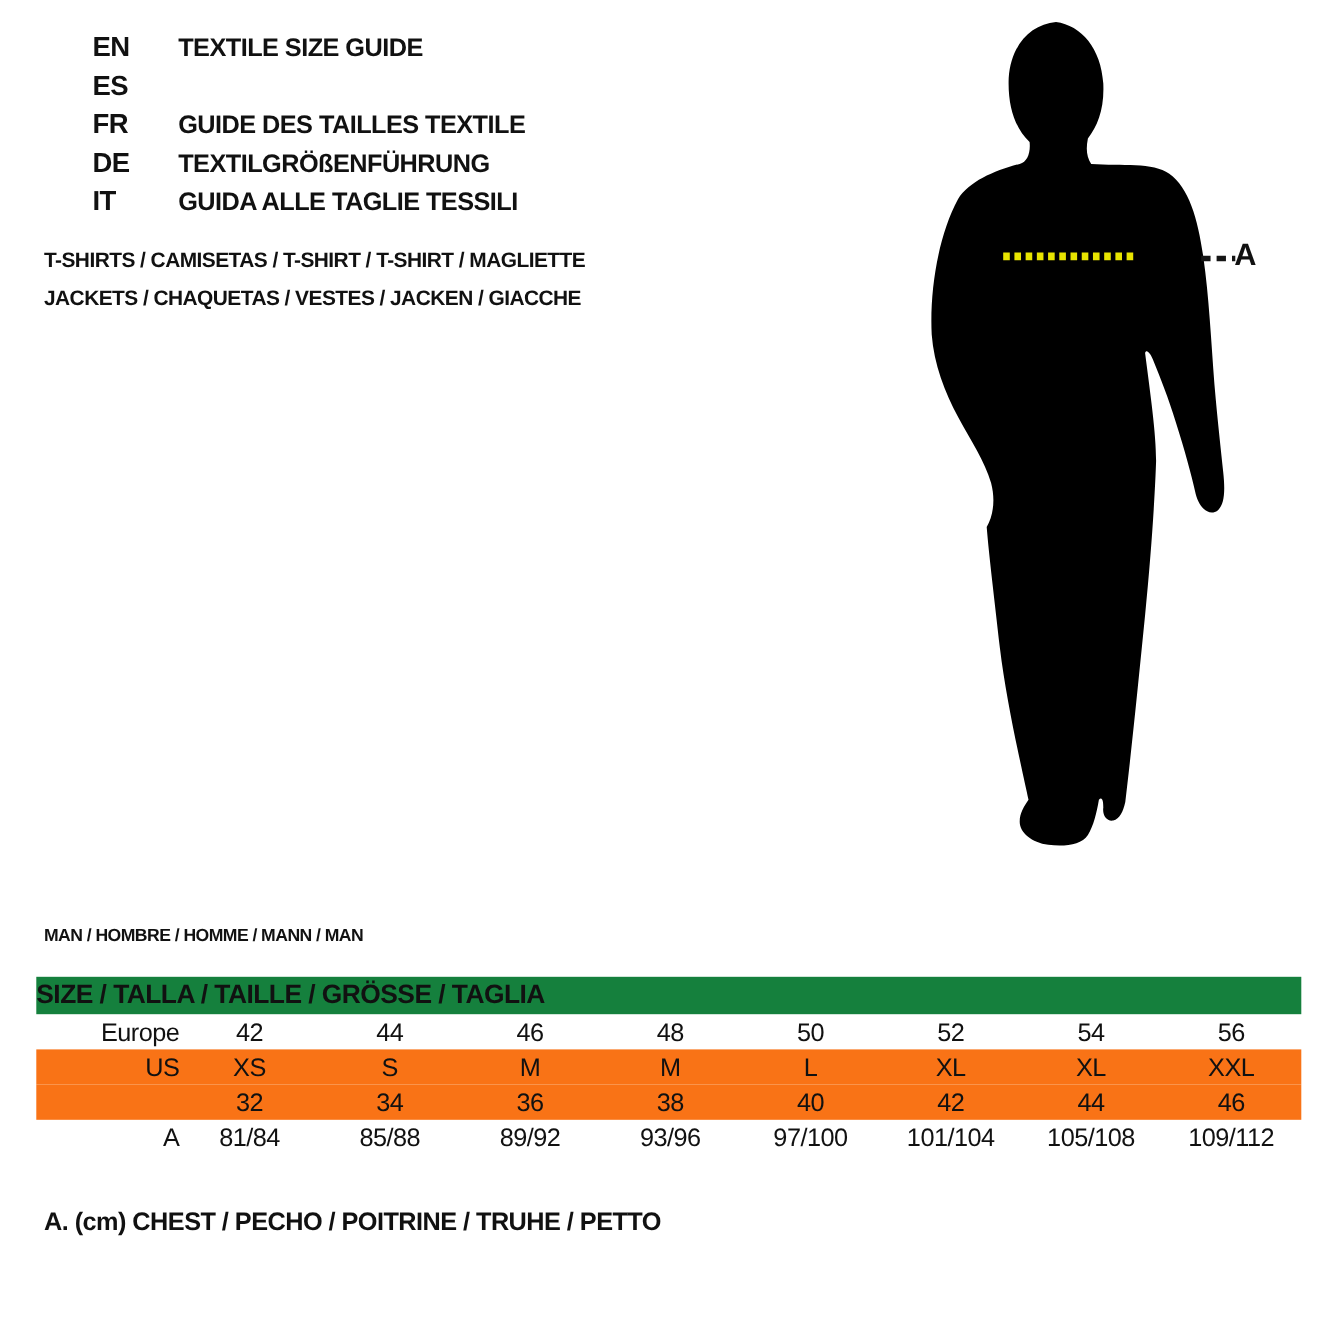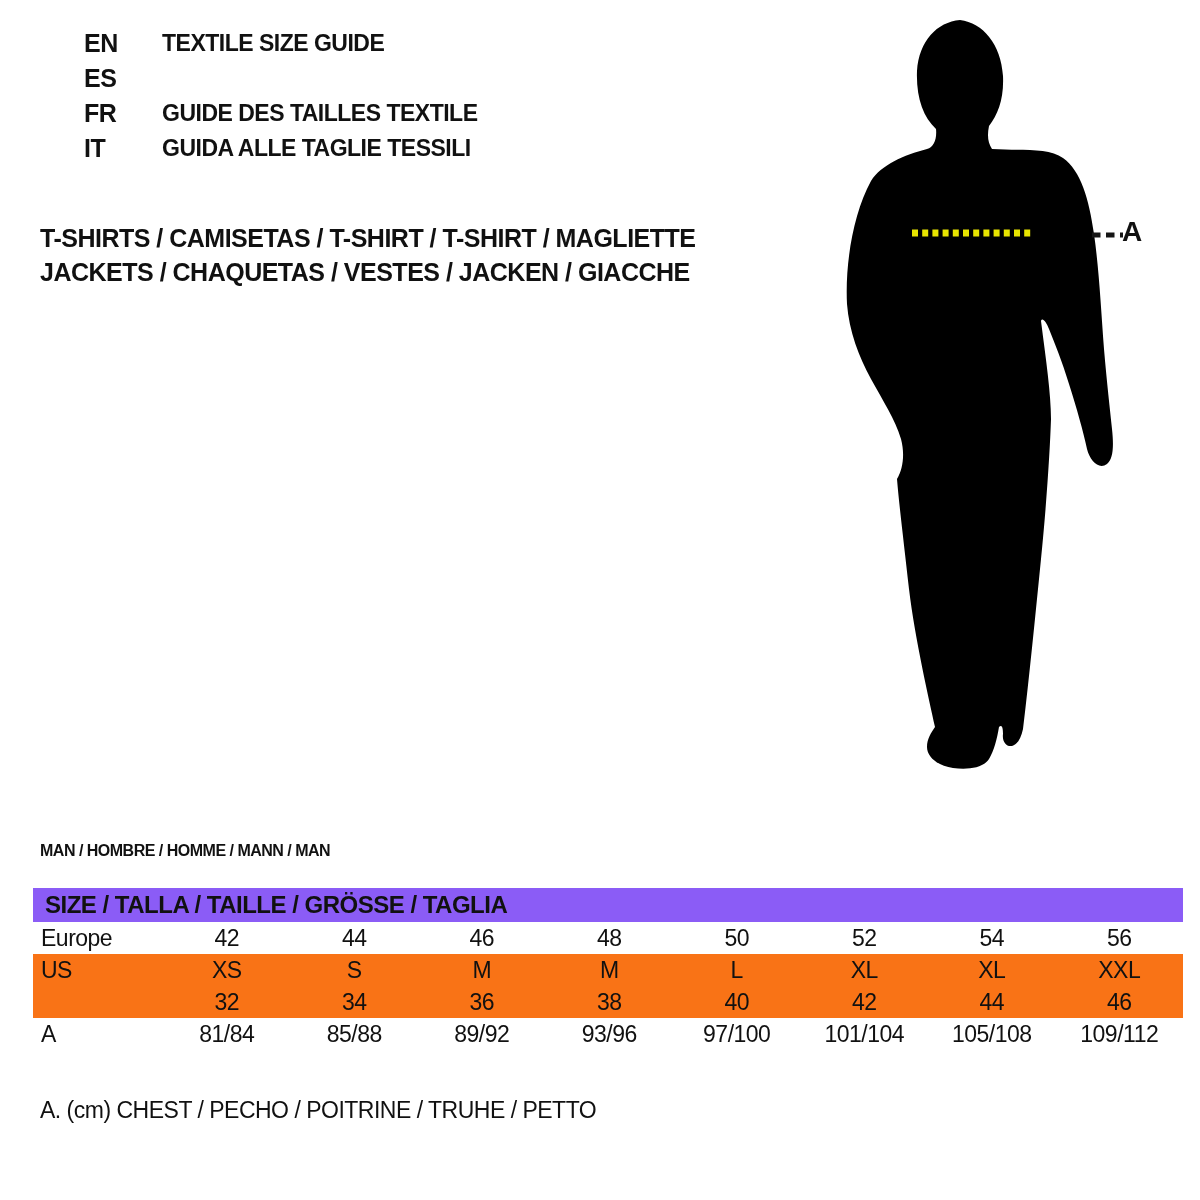--- a/index.html
+++ b/index.html
@@ -140,6 +140,10 @@
   <div class="lang-row">
     <span class="lang-code">FR</span>
     <span class="lang-label">GUIDE DES TAILLES TEXTILE</span>
+  </div>
+  <div class="lang-row">
+    <span class="lang-code">DE</span>
+    <span class="lang-label">TEXTILGRÖßENFÜHRUNG</span>
   </div>
   <div class="lang-row">
     <span class="lang-code">IT</span>

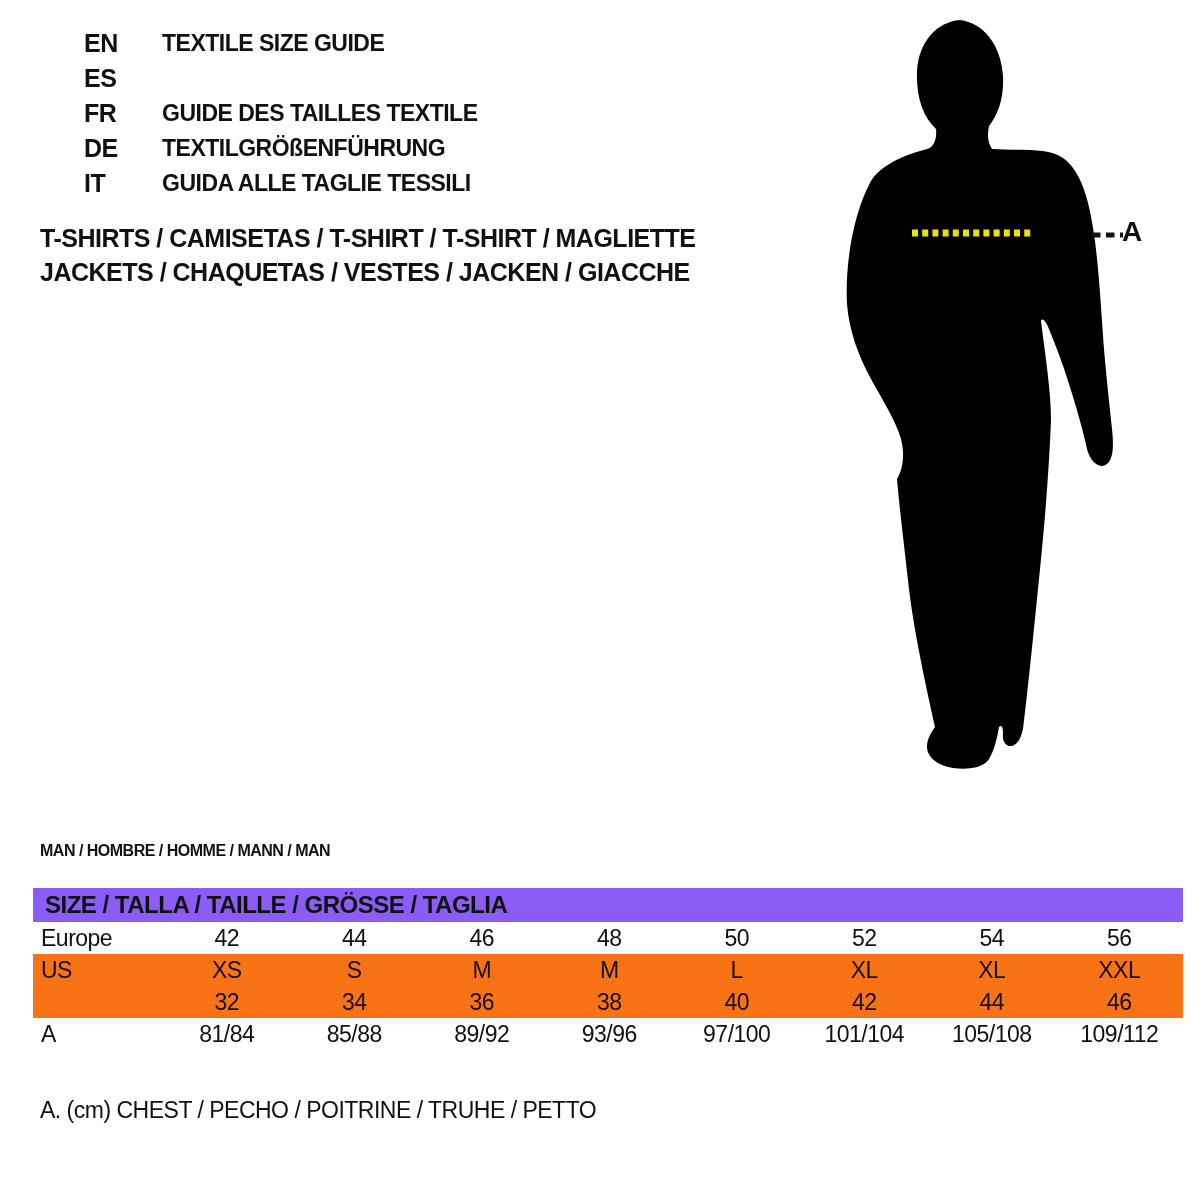--- a/index.html
+++ b/index.html
@@ -43,7 +43,7 @@
     top: 221px;
   }
   .category-line {
-    font-size: 25px;
+    font-size: 19px;
     font-weight: 700;
     letter-spacing: -0.5px;
     line-height: 34px;

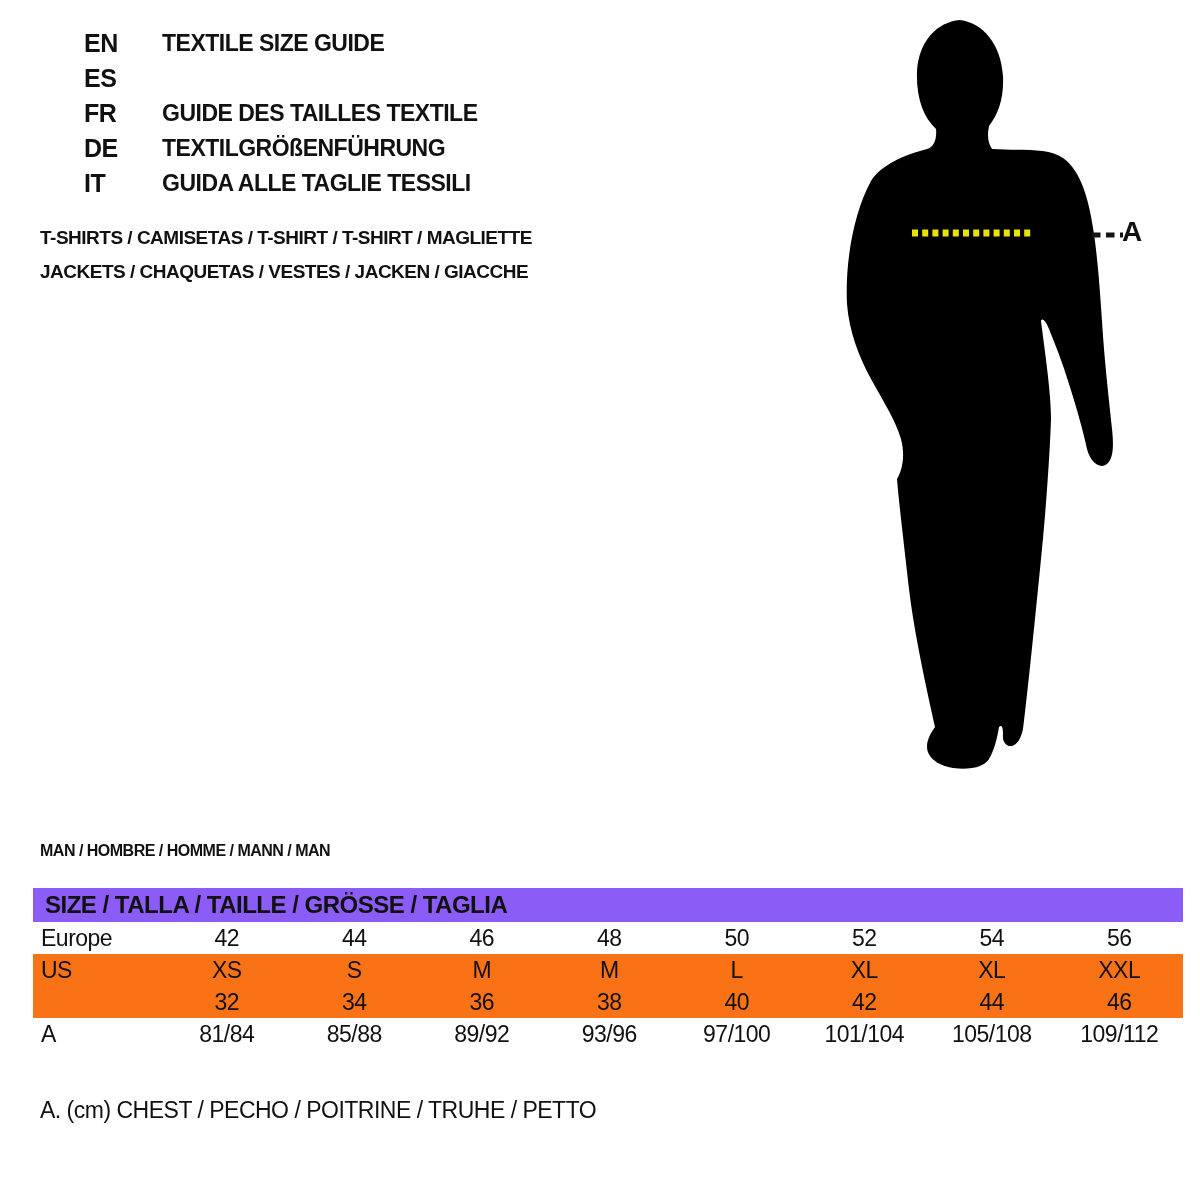--- a/index.html
+++ b/index.html
@@ -88,11 +88,11 @@
   .table-header {
     height: 34px;
     line-height: 34px;
-    background: #8b5cf6;
+    background: #15803d;
     font-size: 24px;
     font-weight: 700;
     letter-spacing: -0.5px;
-    padding-left: 12px;
+    padding-left: 0;
     white-space: nowrap;
   }
   .tr {

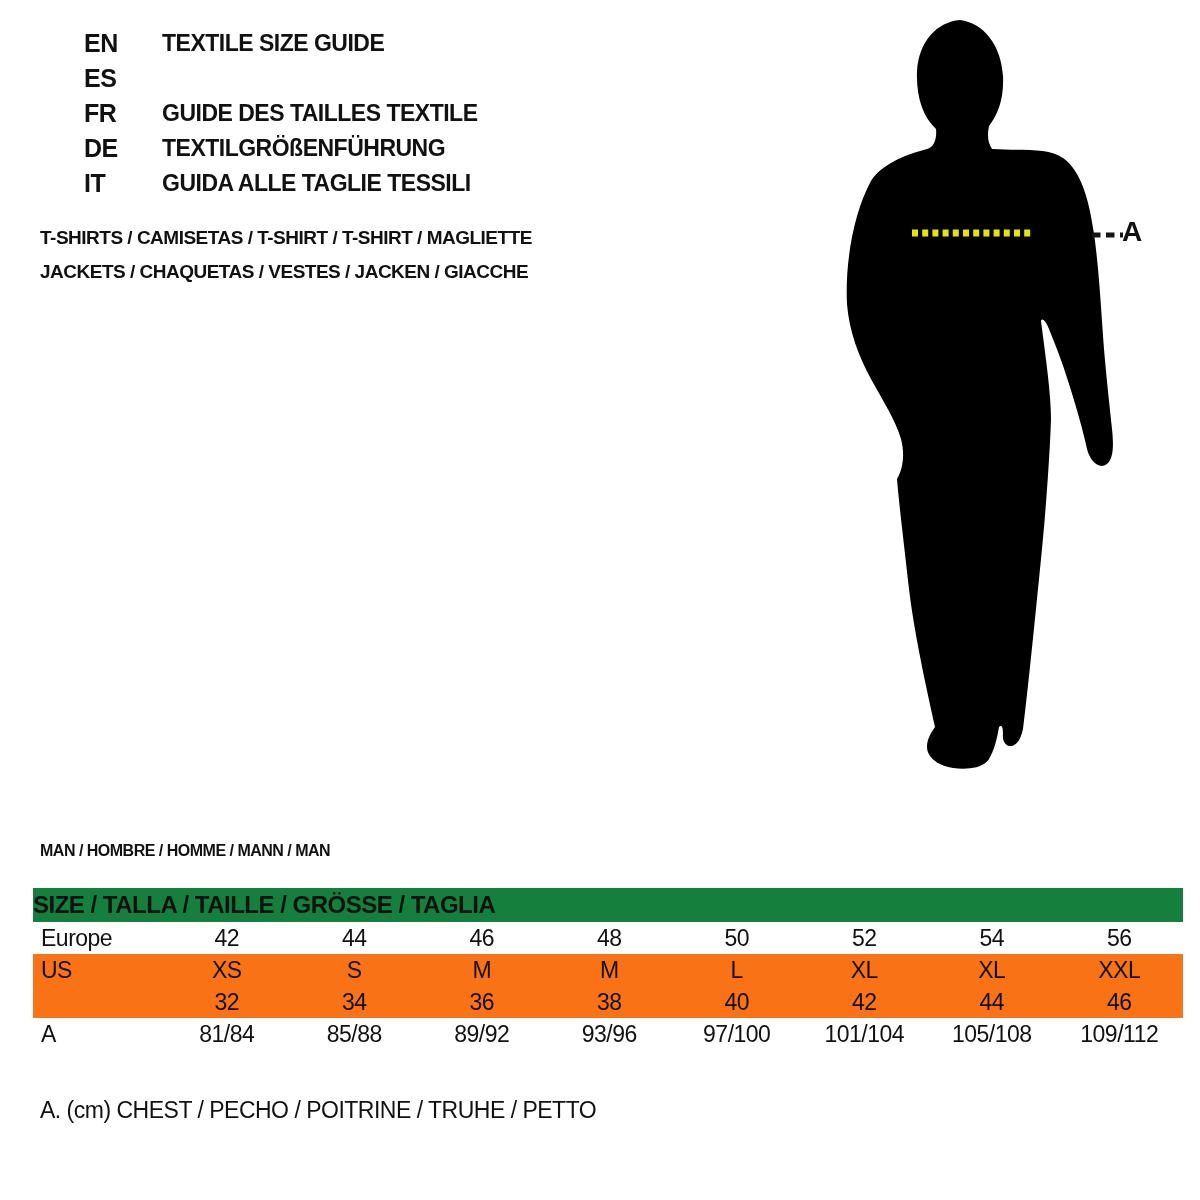--- a/index.html
+++ b/index.html
@@ -111,7 +111,7 @@
   }
   .td.label {
     flex: 0 0 130px;
-    text-align: left;
+    text-align: right;
     padding-left: 8px;
   }
 

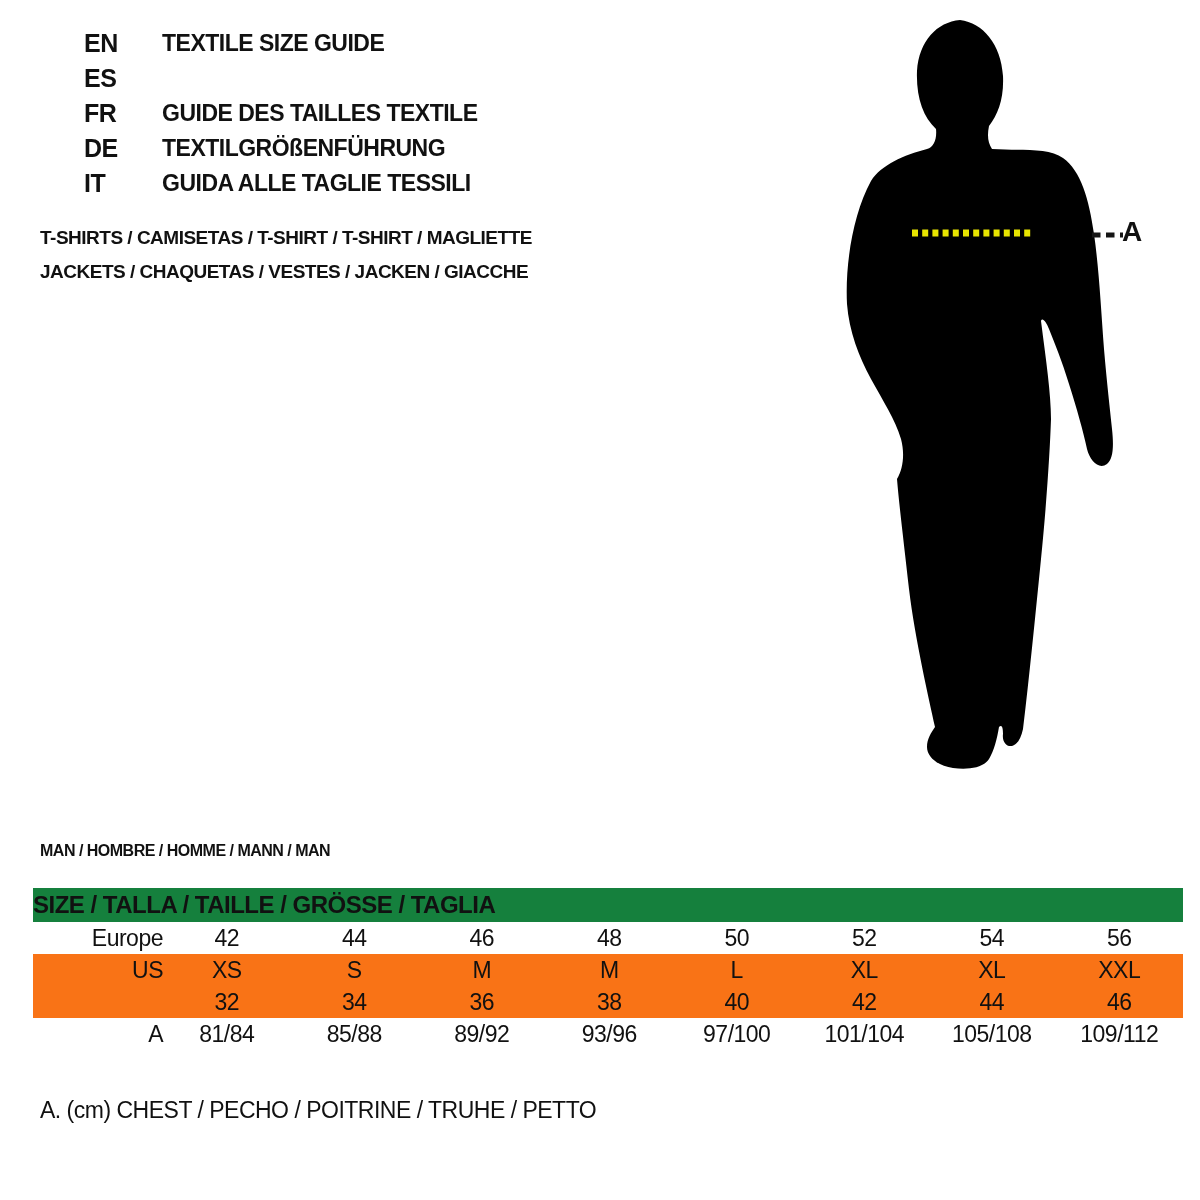--- a/index.html
+++ b/index.html
@@ -121,7 +121,7 @@
     left: 40px;
     top: 1097px;
     font-size: 23px;
-    font-weight: 400;
+    font-weight: 700;
     letter-spacing: -0.5px;
     white-space: nowrap;
   }

